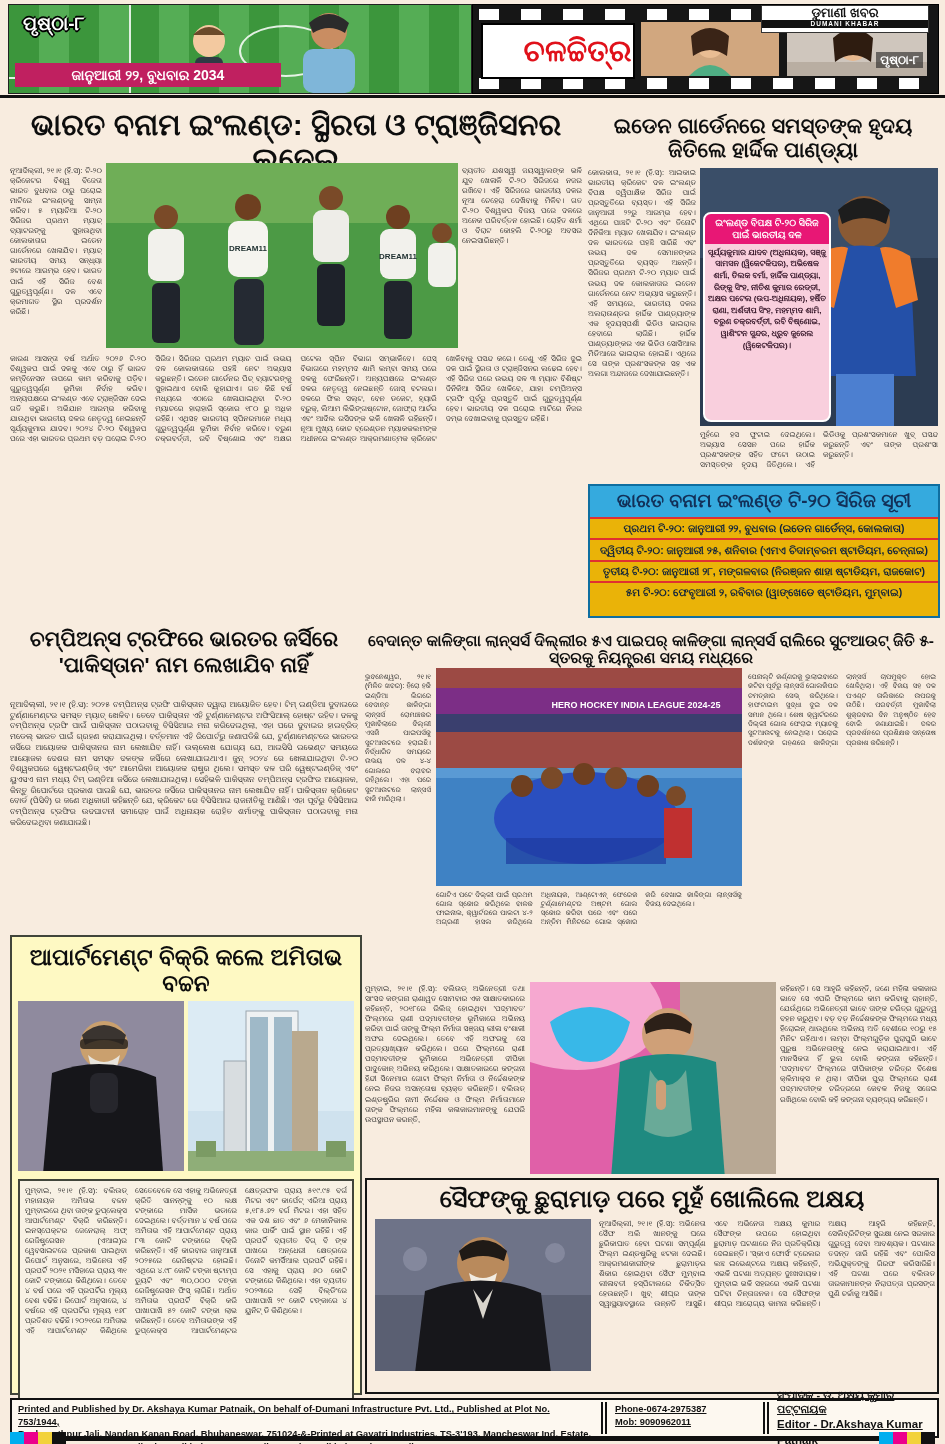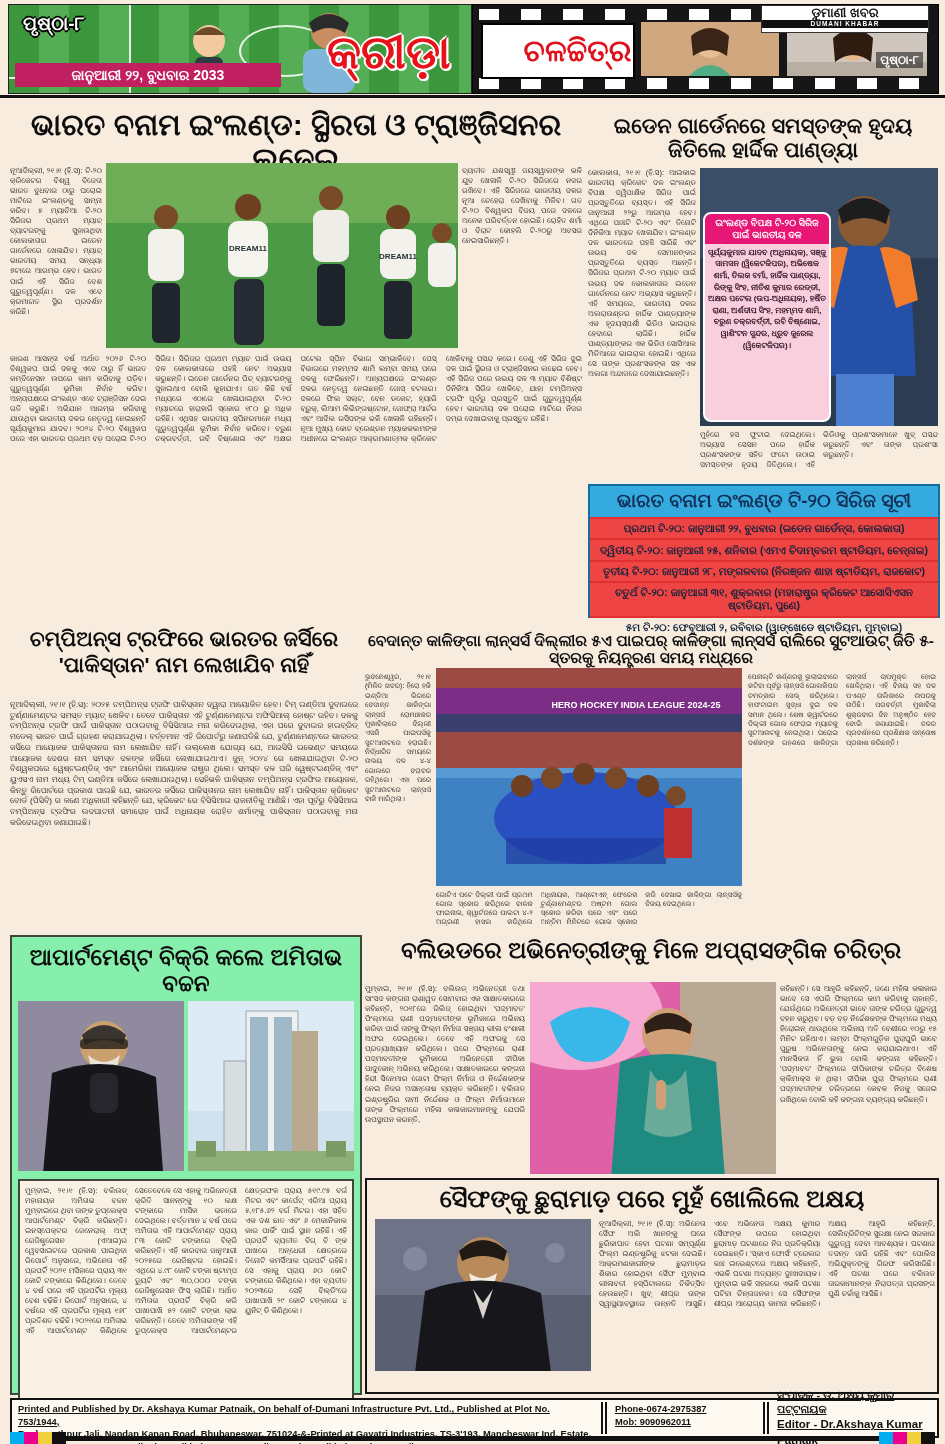--- a/index.html
+++ b/index.html
@@ -78,7 +78,7 @@
     </svg>
     <div class="abs" id="page-label-left" style="left:14px;top:8px;">ପୃଷ୍ଠା-୮</div>
     <div class="abs" id="date-strip" style="left:6px;top:58px;width:266px;height:24px;">
-      <span>ଜାନୁଆରୀ ୨୨, ବୁଧବାର 2033</span>
+      <span>ଜାନୁଆରୀ ୨୨, ବୁଧବାର 2034</span>
     </div>
     <div class="abs" id="sports-word" style="left:318px;top:20px;">କ୍ରୀଡ଼ା</div>
   </div>

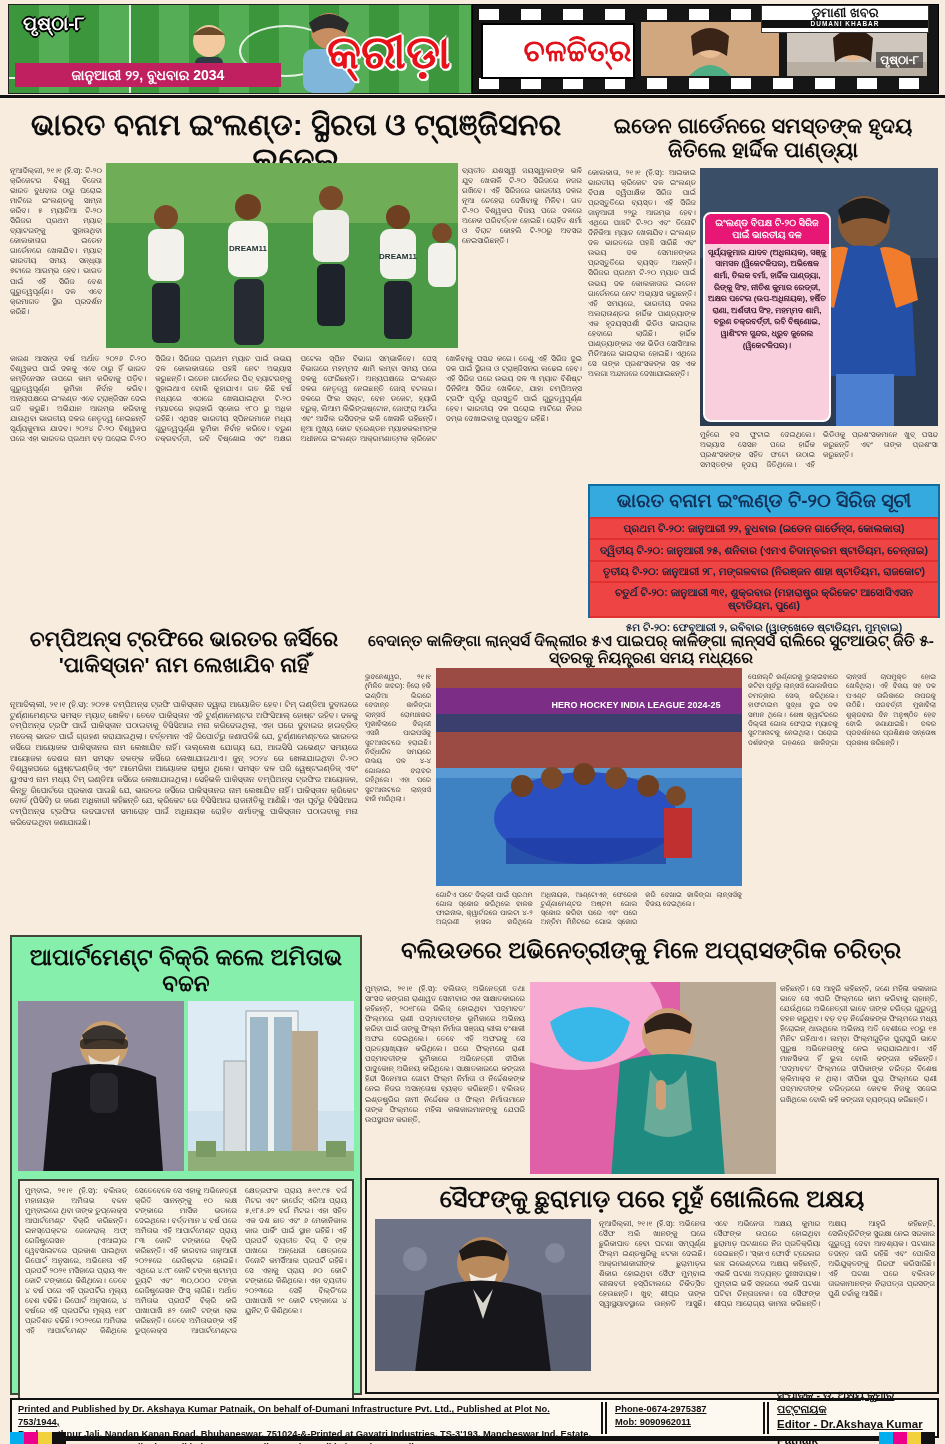--- a/index.html
+++ b/index.html
@@ -80,7 +80,6 @@
     <div class="abs" id="date-strip" style="left:6px;top:58px;width:266px;height:24px;">
       <span>ଜାନୁଆରୀ ୨୨, ବୁଧବାର 2034</span>
     </div>
-    <div class="abs" id="sports-word" style="left:318px;top:20px;">କ୍ରୀଡ଼ା</div>
   </div>
 
   <div class="abs" id="film-strip" style="left:472px;top:4px;width:465px;height:88px;">

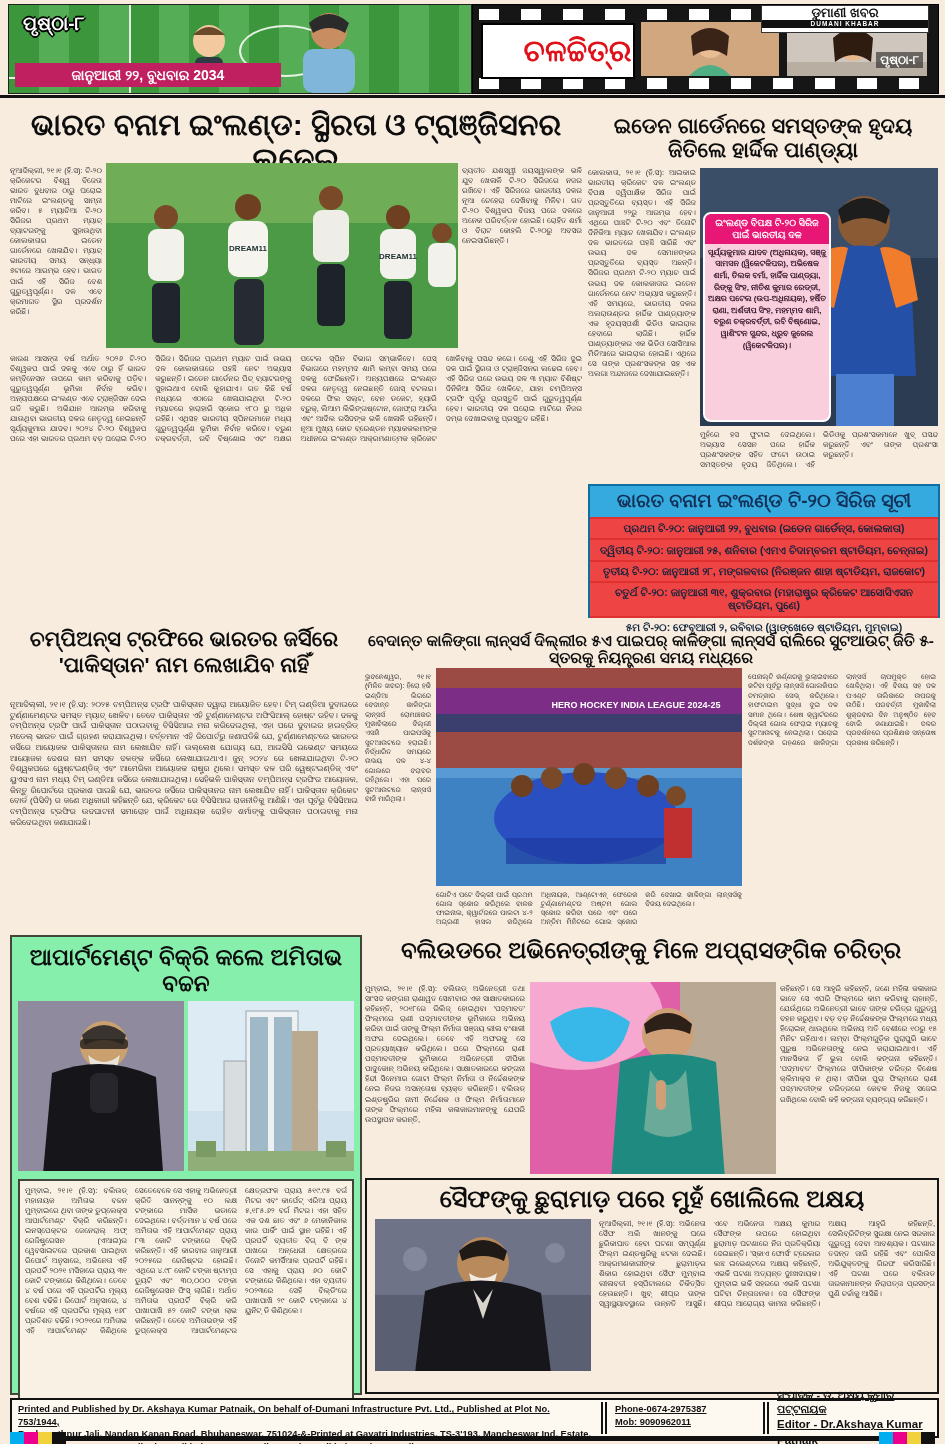--- a/index.html
+++ b/index.html
@@ -32,7 +32,7 @@
   #masthead-en{background:#111;color:#fff;font-size:6.5px;font-weight:bold;letter-spacing:1px;line-height:1.3;}
   #page-label-right{color:#fff;font-weight:bold;font-size:12px;background:rgba(20,20,20,.55);padding:1px 4px;}
   
-  #schedule{border:2px solid #0f6ea0;background:#ef4444;}
+  #schedule{border:2px solid #0f6ea0;background:#eab308;}
   #schedule-title{background:#35aade;color:#123058;font-weight:bold;font-size:19px;text-align:center;
       padding:4px 0 5px;border-bottom:2px solid #e03030;}
   .sched-row{font-size:10.5px;font-weight:bold;text-align:center;color:#10233c;padding:3.2px 4px;

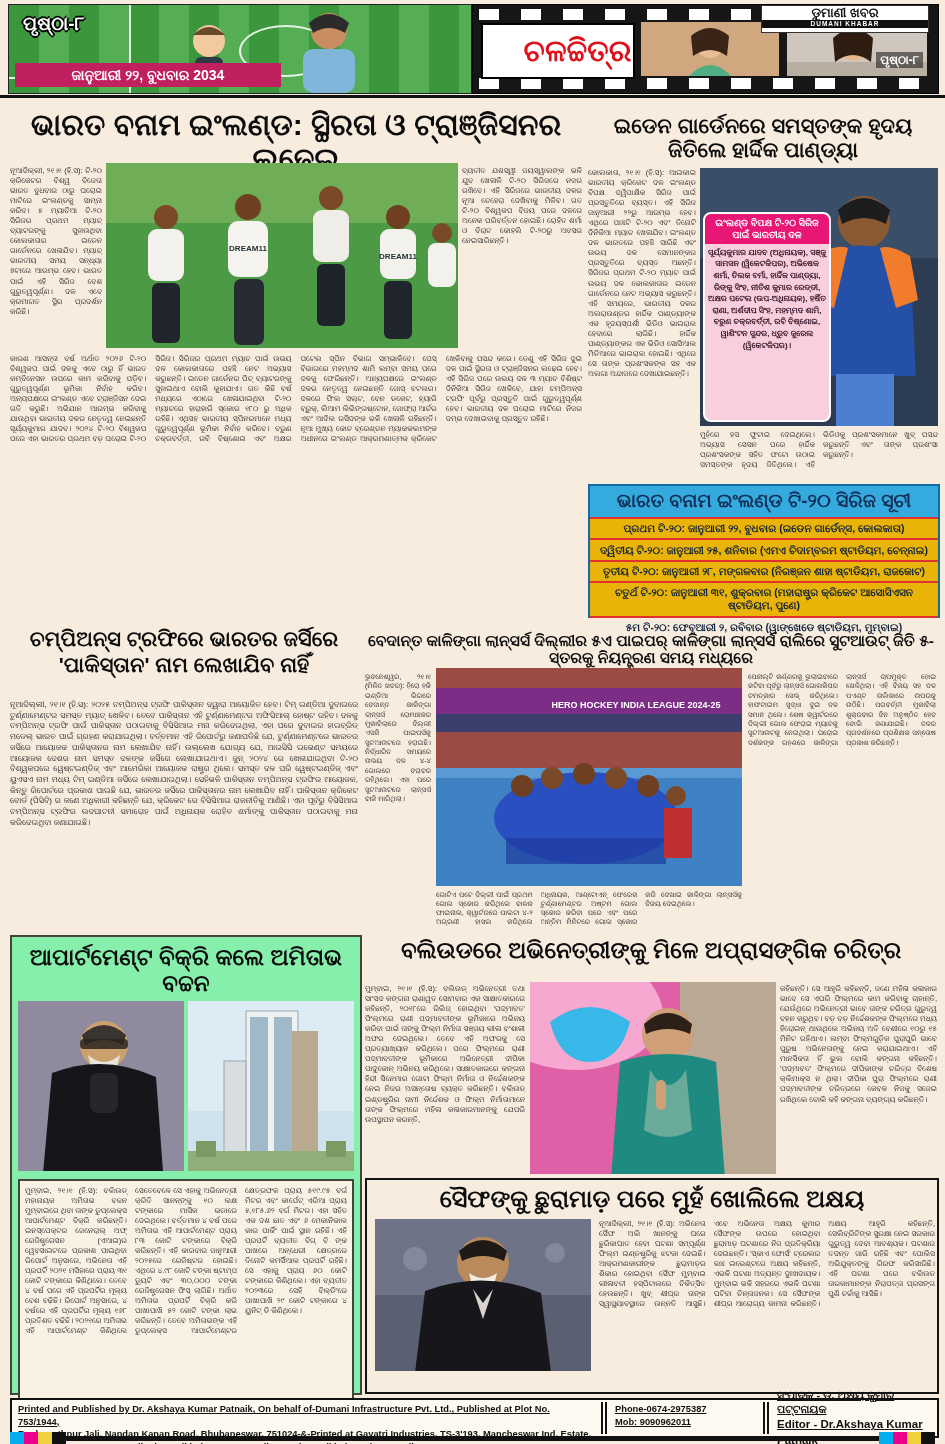--- a/index.html
+++ b/index.html
@@ -186,7 +186,6 @@
     <div class="sched-row">ପ୍ରଥମ ଟି-୨୦: ଜାନୁଆରୀ ୨୨, ବୁଧବାର (ଇଡେନ ଗାର୍ଡେନ୍ସ, କୋଲକାତା)</div>
     <div class="sched-row">ଦ୍ୱିତୀୟ ଟି-୨୦: ଜାନୁଆରୀ ୨୫, ଶନିବାର (ଏମଏ ଚିଦାମ୍ବରମ ଷ୍ଟାଡିୟମ, ଚେନ୍ନାଇ)</div>
     <div class="sched-row">ତୃତୀୟ ଟି-୨୦: ଜାନୁଆରୀ ୨୮, ମଙ୍ଗଳବାର (ନିରଞ୍ଜନ ଶାହା ଷ୍ଟାଡିୟମ, ରାଜକୋଟ)</div>
-    <div class="sched-row">ଚତୁର୍ଥ ଟି-୨୦: ଜାନୁଆରୀ ୩୧, ଶୁକ୍ରବାର (ମହାରାଷ୍ଟ୍ର କ୍ରିକେଟ ଆସୋସିଏସନ ଷ୍ଟାଡିୟମ, ପୁଣେ)</div>
     <div class="sched-row">୫ମ ଟି-୨୦: ଫେବୃଆରୀ ୨, ରବିବାର (ୱାଙ୍ଖେଡେ ଷ୍ଟାଡିୟମ, ମୁମ୍ବାଇ)</div>
   </div>
 

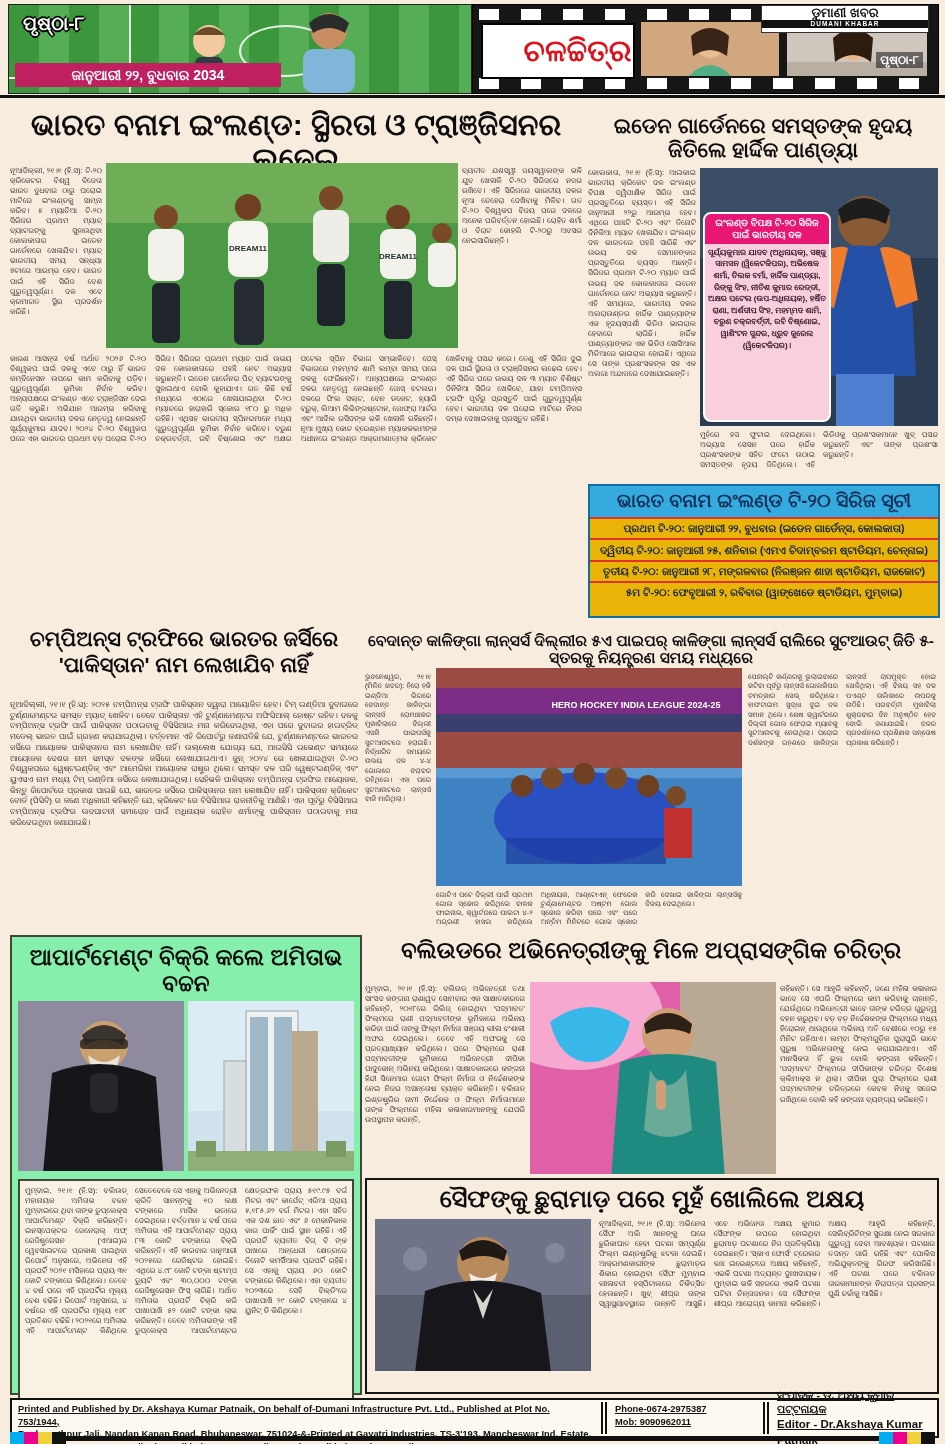--- a/index.html
+++ b/index.html
@@ -44,7 +44,7 @@
       padding:3px 2px;line-height:1.25;}
   #squad-list{font-size:8px;font-weight:bold;color:#2e0f22;text-align:center;line-height:1.45;padding:3px 3px;}
   
-  .story-box{border:2px solid #41453a;background:#86efac;}
+  .story-box{border:2px solid #41453a;background:#fef9c3;}
   .inner-box{border:2px solid #41453a;background:#f8f1e4;}
   .black-box{border:2px solid #141414;background:#f8ecdf;}
   

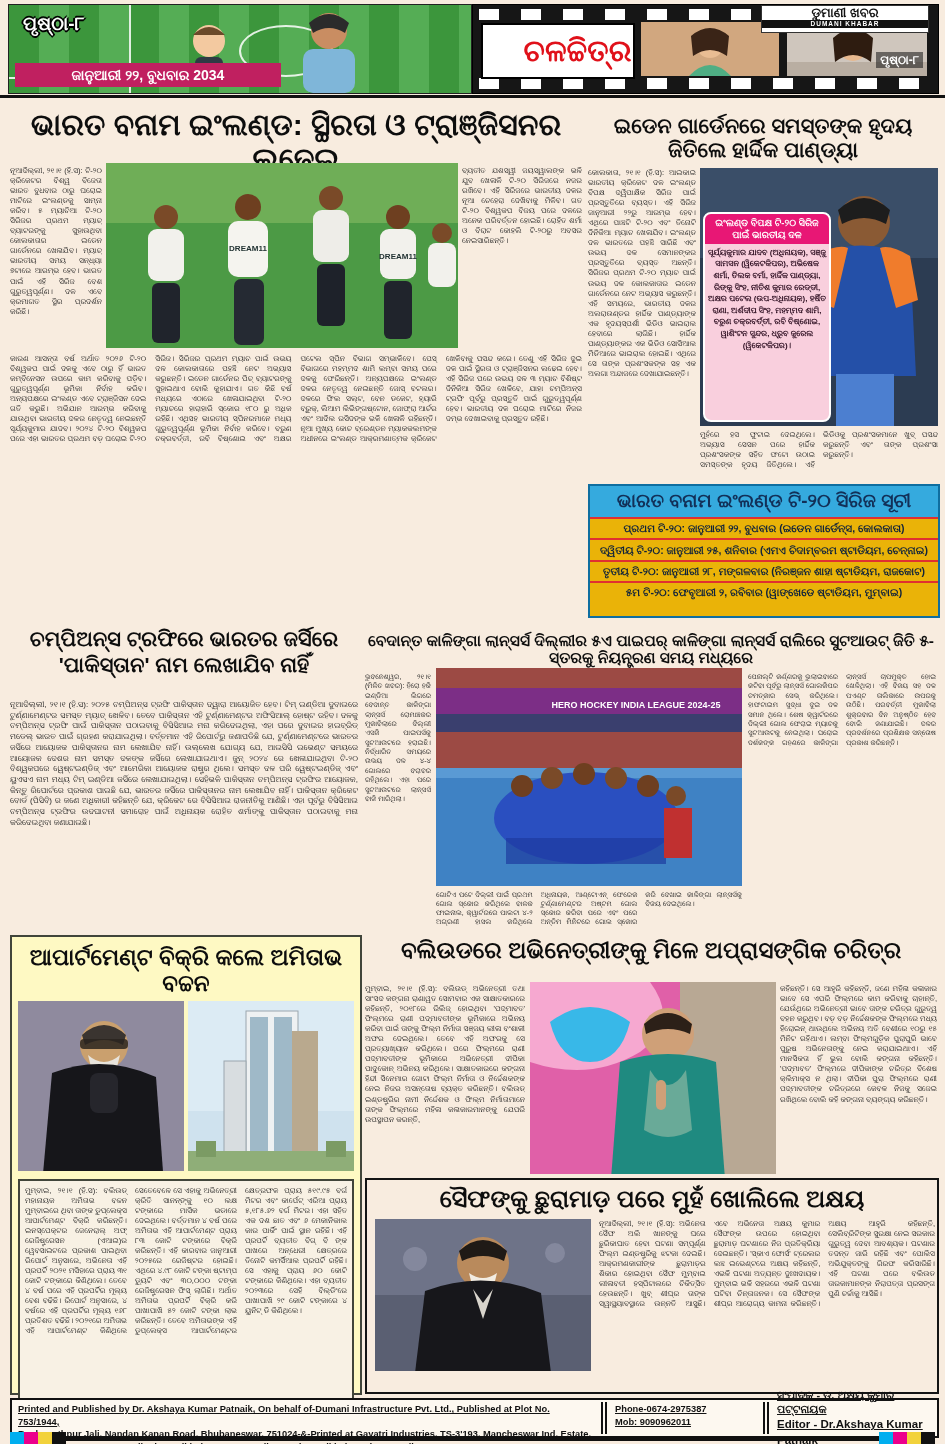--- a/index.html
+++ b/index.html
@@ -261,7 +261,6 @@
     </div>
   </div>
 
-  <div class="abs hl" style="left:365px;top:938px;width:572px;font-size:23px;">ବଲିଉଡରେ ଅଭିନେତ୍ରୀଙ୍କୁ ମିଳେ ଅପ୍ରାସଙ୍ଗିକ ଚରିତ୍ର</div>
 
   <div class="abs body-text" style="left:365px;top:984px;width:160px;height:190px;overflow:hidden;">ମୁମ୍ବାଇ, ୨୧।୧ (ହି.ସ): ବଲିଉଡ୍ ଅଭିନେତ୍ରୀ ତଥା ସାଂସଦ କଙ୍ଗନା ରାଣାୱତ ସୋମବାର ଏକ ସାକ୍ଷାତକାରରେ କହିଛନ୍ତି, ୨୦୧୮ରେ ରିଲିଜ୍ ହୋଇଥିବା 'ପଦ୍ମାବତ' ଫିଲ୍ମରେ ରାଣୀ ପଦ୍ମାବତୀଙ୍କ ଭୂମିକାରେ ଅଭିନୟ କରିବା ପାଇଁ ତାଙ୍କୁ ଫିଲ୍ମ ନିର୍ମାତା ସଞ୍ଜୟ ଲୀଳା ବଂଶାଳୀ ଅଫର ଦେଇଥିଲେ। ତେବେ ଏହି ଅଫରକୁ ସେ ପ୍ରତ୍ୟାଖ୍ୟାନ କରିଥିଲେ। ପରେ ଫିଲ୍ମରେ ରାଣୀ ପଦ୍ମାବତୀଙ୍କ ଭୂମିକାରେ ଅଭିନେତ୍ରୀ ଦୀପିକା ପାଦୁକୋନ୍ ଅଭିନୟ କରିଥିଲେ। ସାକ୍ଷାତକାରରେ କଙ୍ଗନା ହିନ୍ଦୀ ସିନେମାର ଗୋଟା ଫିଲ୍ମ ନିର୍ମାତା ଓ ନିର୍ଦ୍ଦେଶକଙ୍କ ନେଇ ନିଜର ଅସନ୍ତୋଷ ବ୍ୟକ୍ତ କରିଛନ୍ତି। ବଲିଉଡ୍ ଇଣ୍ଡଷ୍ଟ୍ରିର ନାମୀ ନିର୍ଦ୍ଦେଶକ ଓ ଫିଲ୍ମ ନିର୍ମାତାମାନେ ତାଙ୍କ ଫିଲ୍ମରେ ମହିଳା କଳାକାରମାନଙ୍କୁ ଯେପରି ଉପସ୍ଥାପନ କରନ୍ତି,</div>
 

